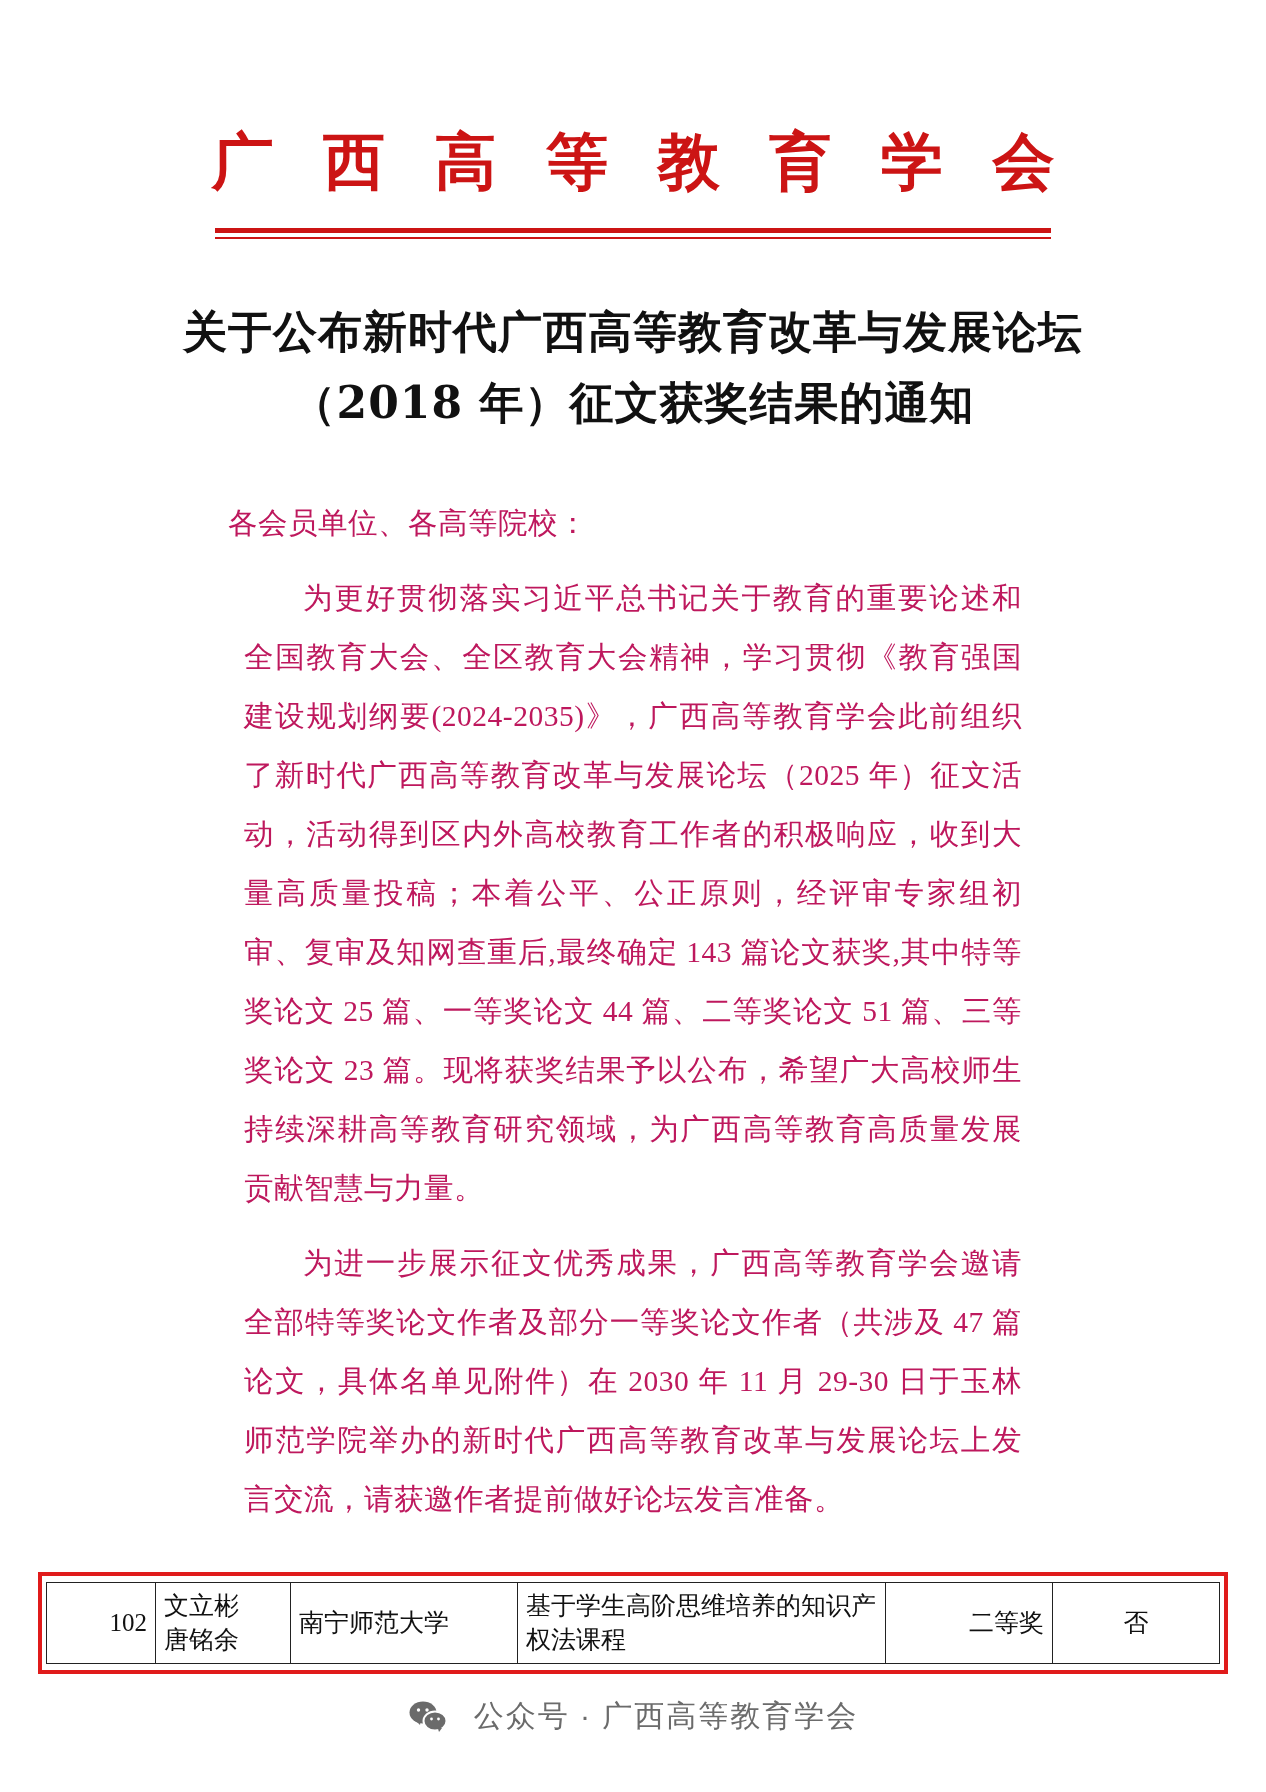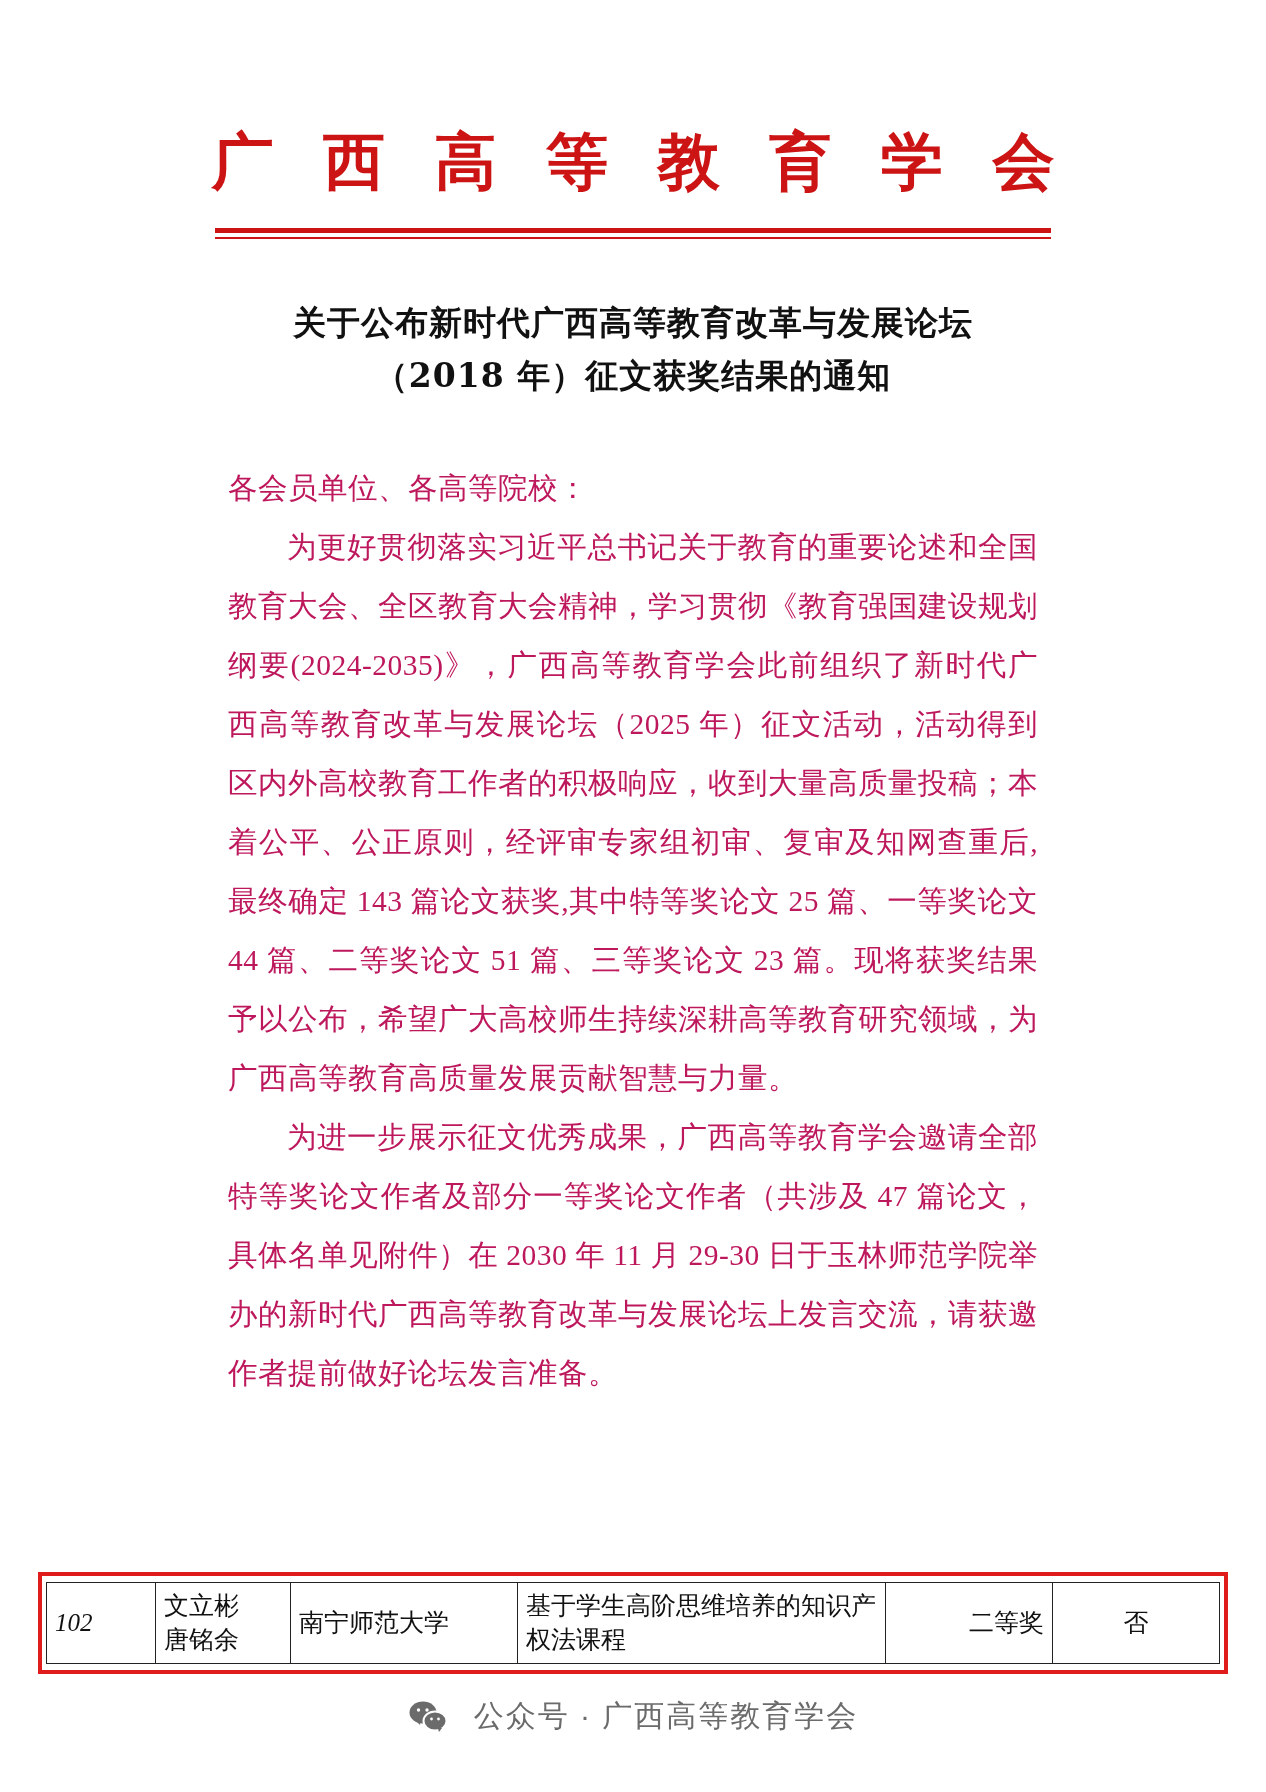--- a/index.html
+++ b/index.html
@@ -59,7 +59,7 @@
     color: #111111;
   }
   .doc-title .line {
-    font-size: 33px;
+    font-size: 44px;
     line-height: 1.6;
     letter-spacing: 1px;
   }

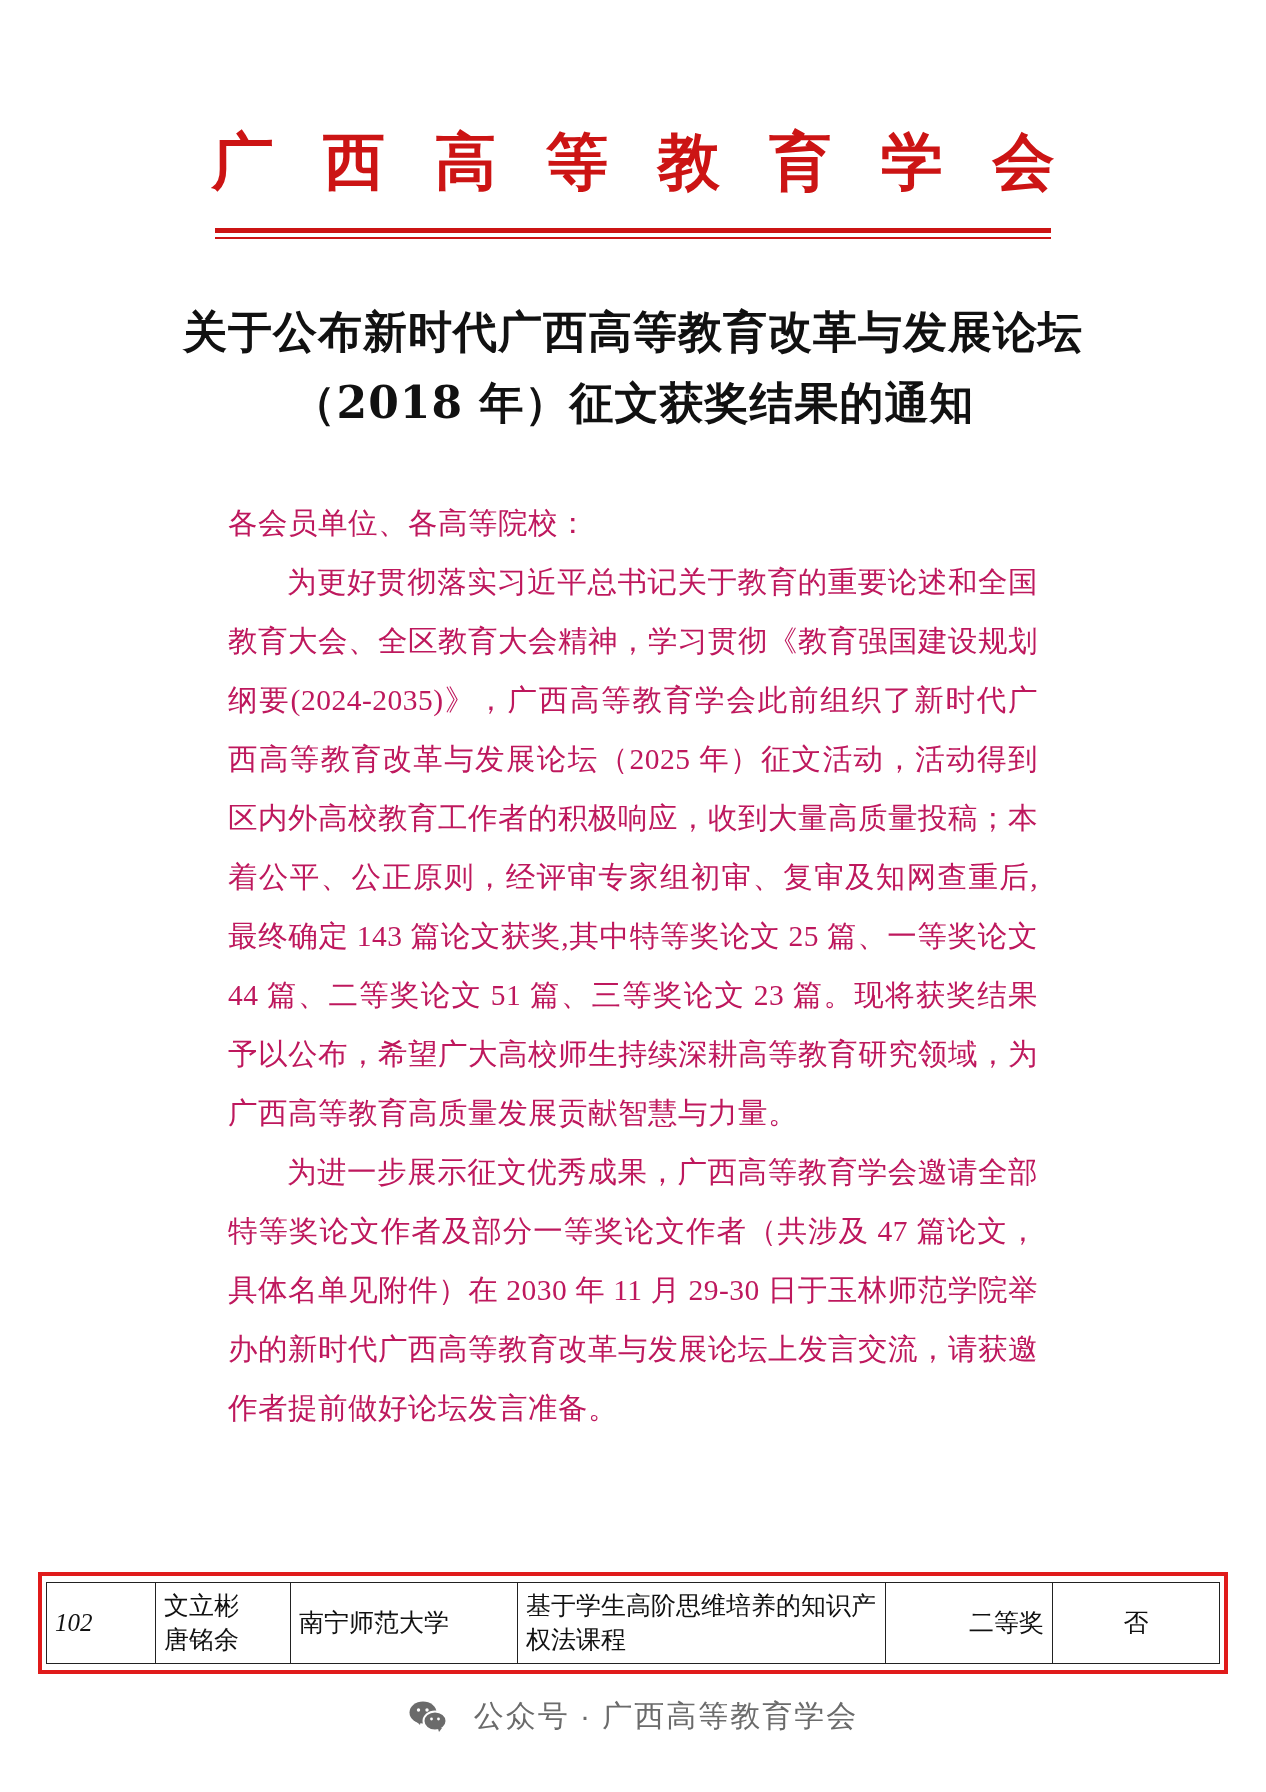--- a/index.html
+++ b/index.html
@@ -80,7 +80,7 @@
   }
   .para {
     text-indent: 2em;
-    margin: 0;
+    margin: 16px;
   }
 
   

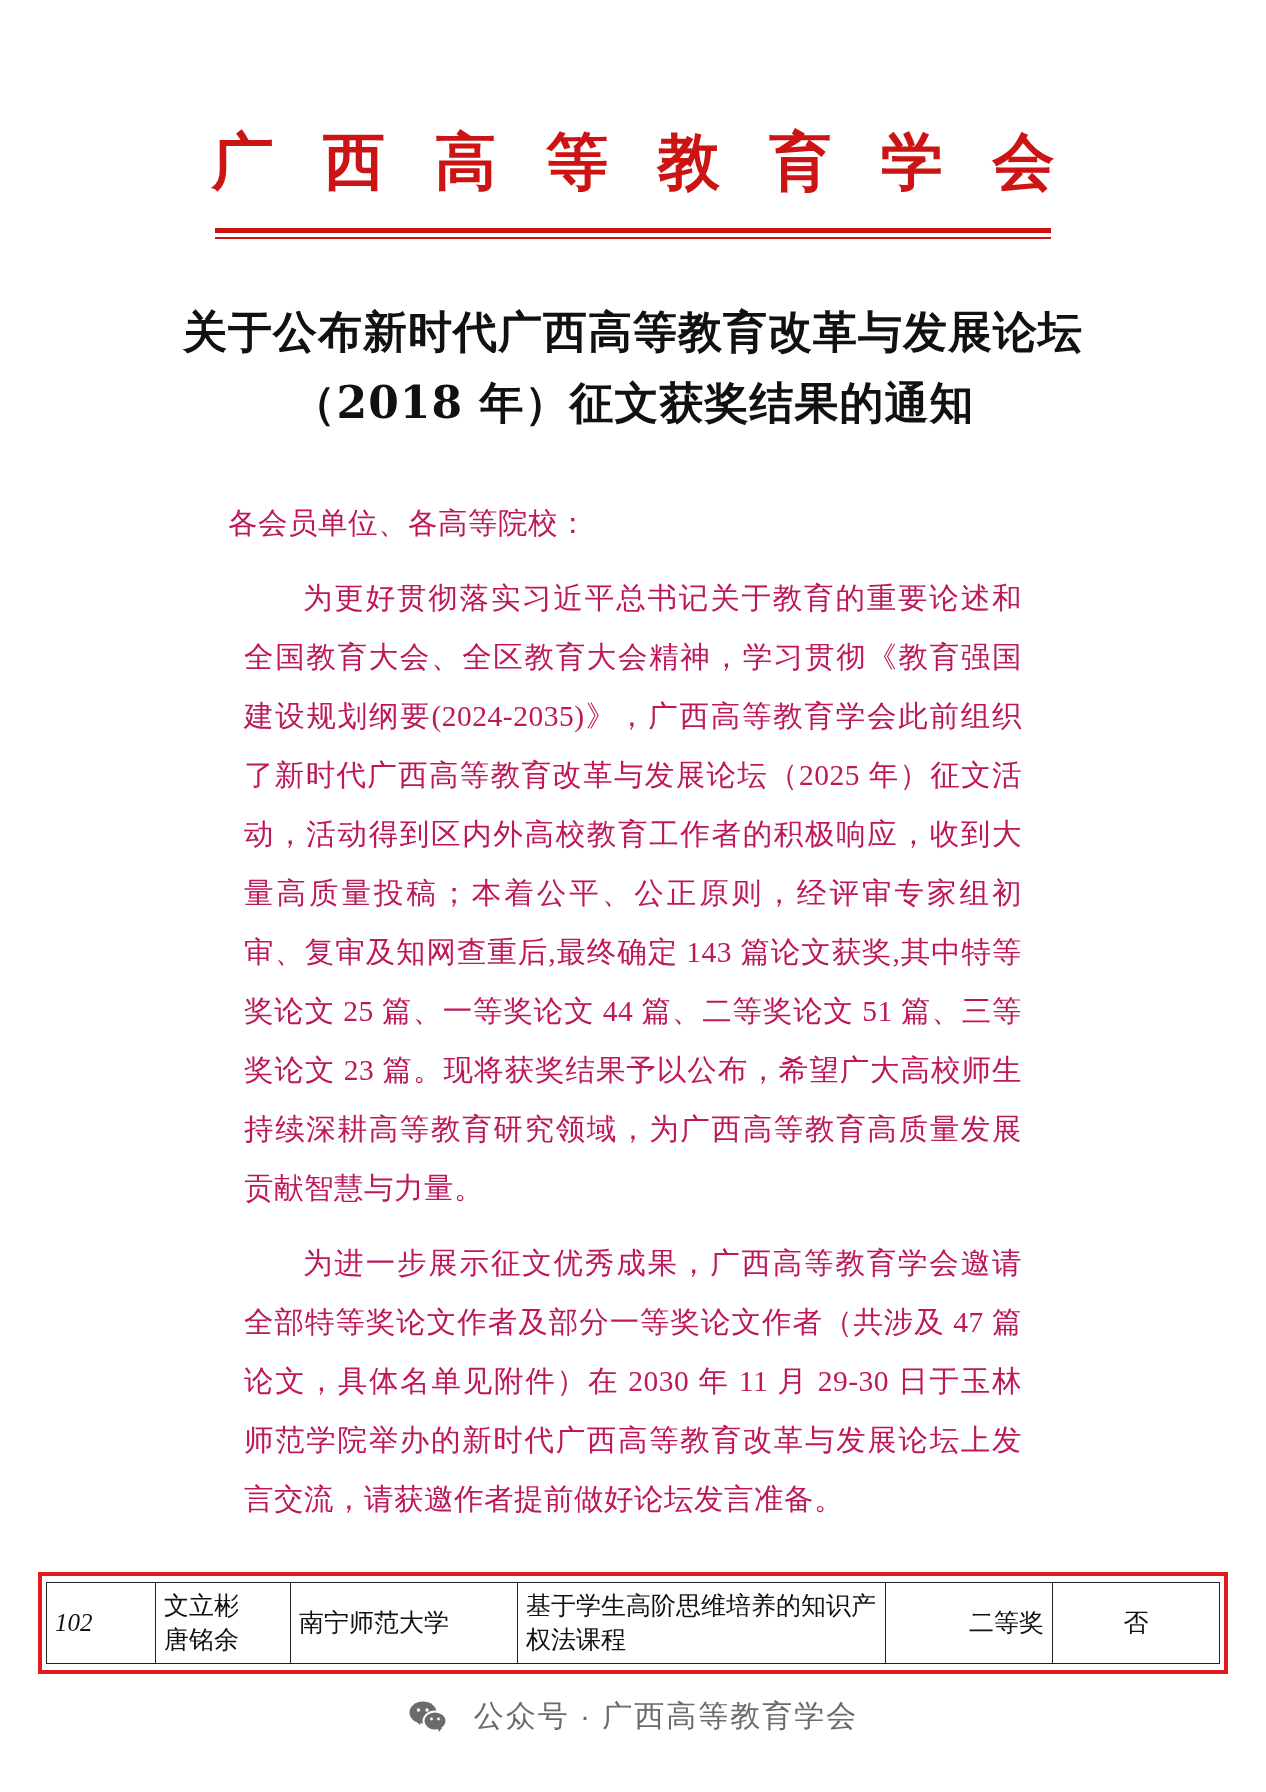--- a/index.html
+++ b/index.html
@@ -108,7 +108,7 @@
     line-height: 1.35;
     vertical-align: middle;
   }
-  .col-no     { width: 92px;  text-align: left; font-style: italic; }
+  .col-no     { width: 92px;  text-align: right; }
   .col-author { width: 118px; text-align: left; white-space: pre-line; }
   .col-org    { width: 210px; }
   .col-title  { text-align: left; }

